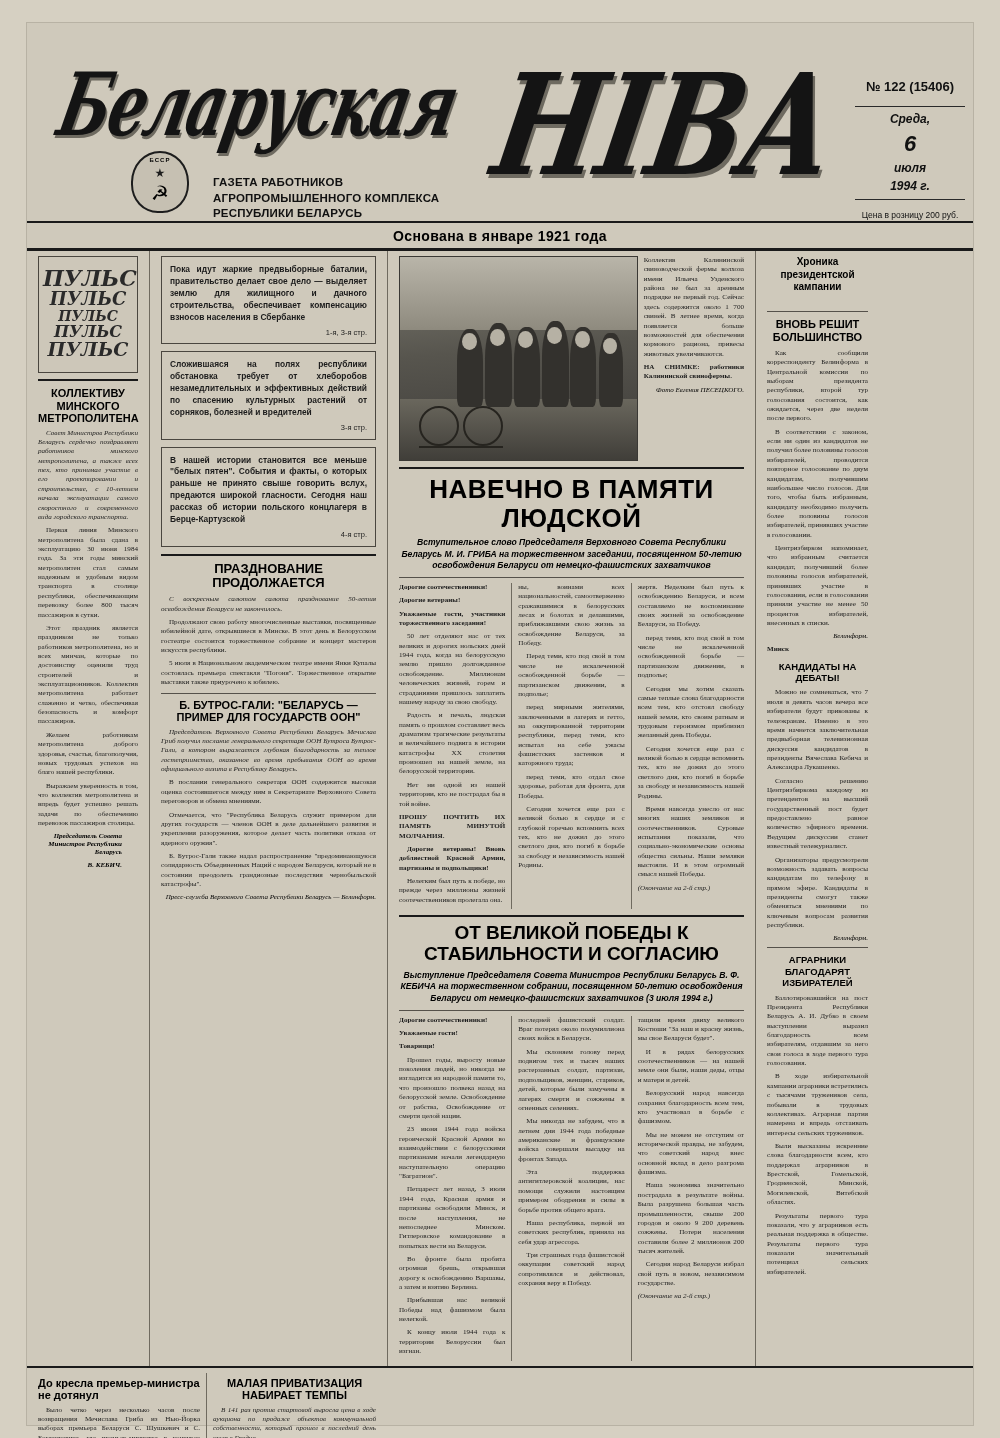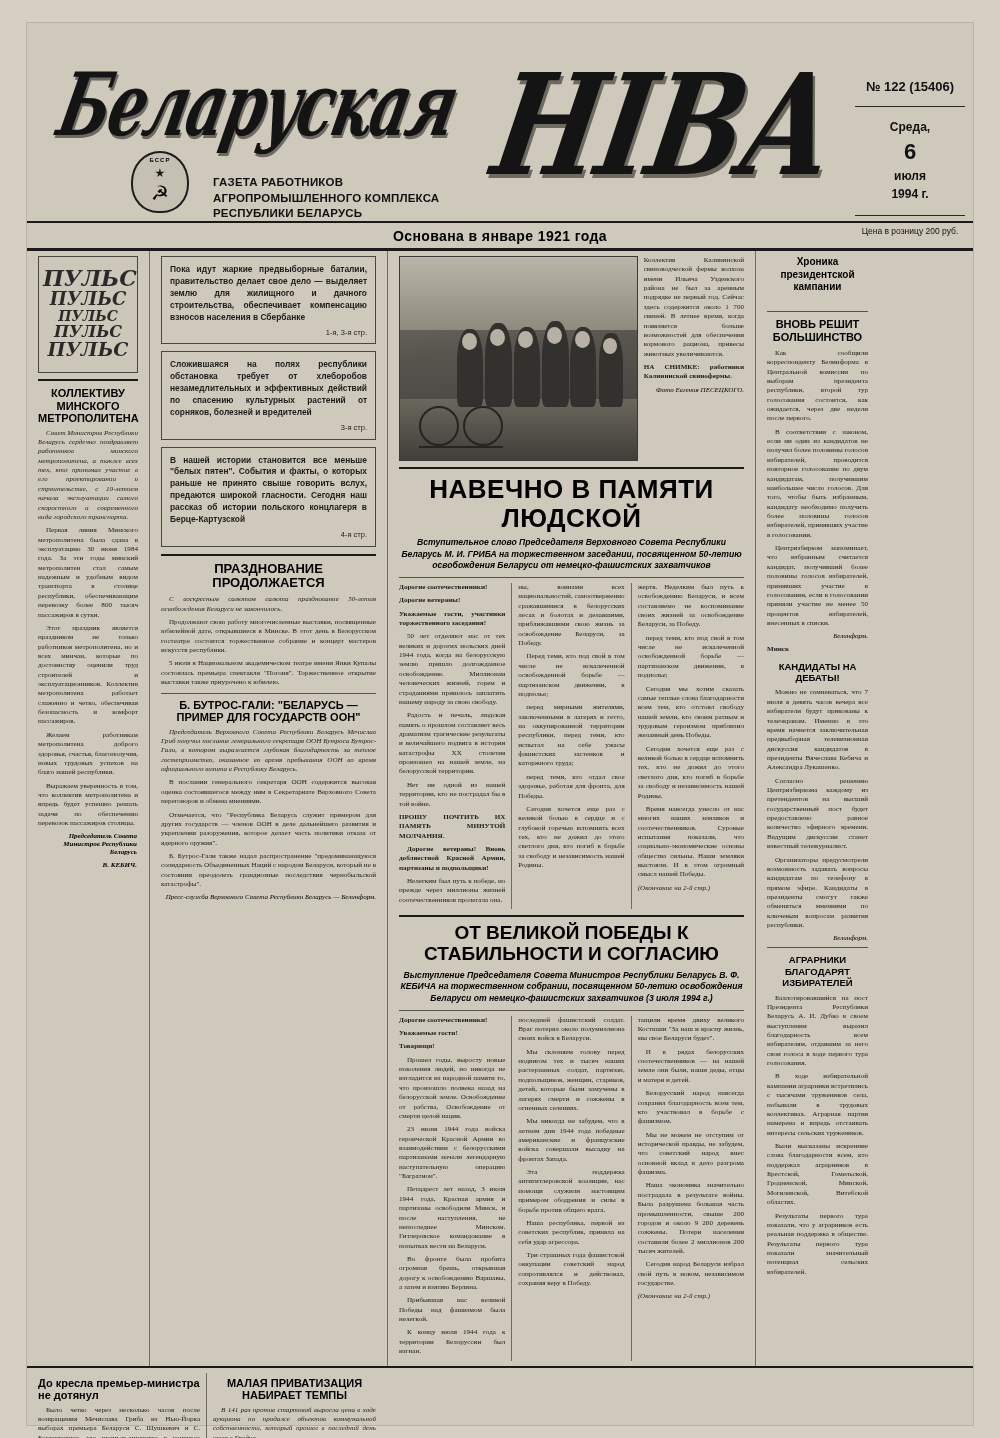--- a/index.html
+++ b/index.html
@@ -109,8 +109,8 @@
     margin-top: 12px;
     border-top: 1px solid #2a2a2a;
     border-bottom: 1px solid #2a2a2a;
-    padding: 12px 2px;
-    font-size: 12px; font-weight: bold; line-height: 1.45;
+    padding: 4px 2px;
+    font-size: 12px; font-weight: bold; line-height: 1.45; font-style: italic;
   }
   .mast-dateblock .big { font-size: 22px; }
   .mast-price { margin-top: 10px; font-size: 8.5px; line-height: 1.4; }

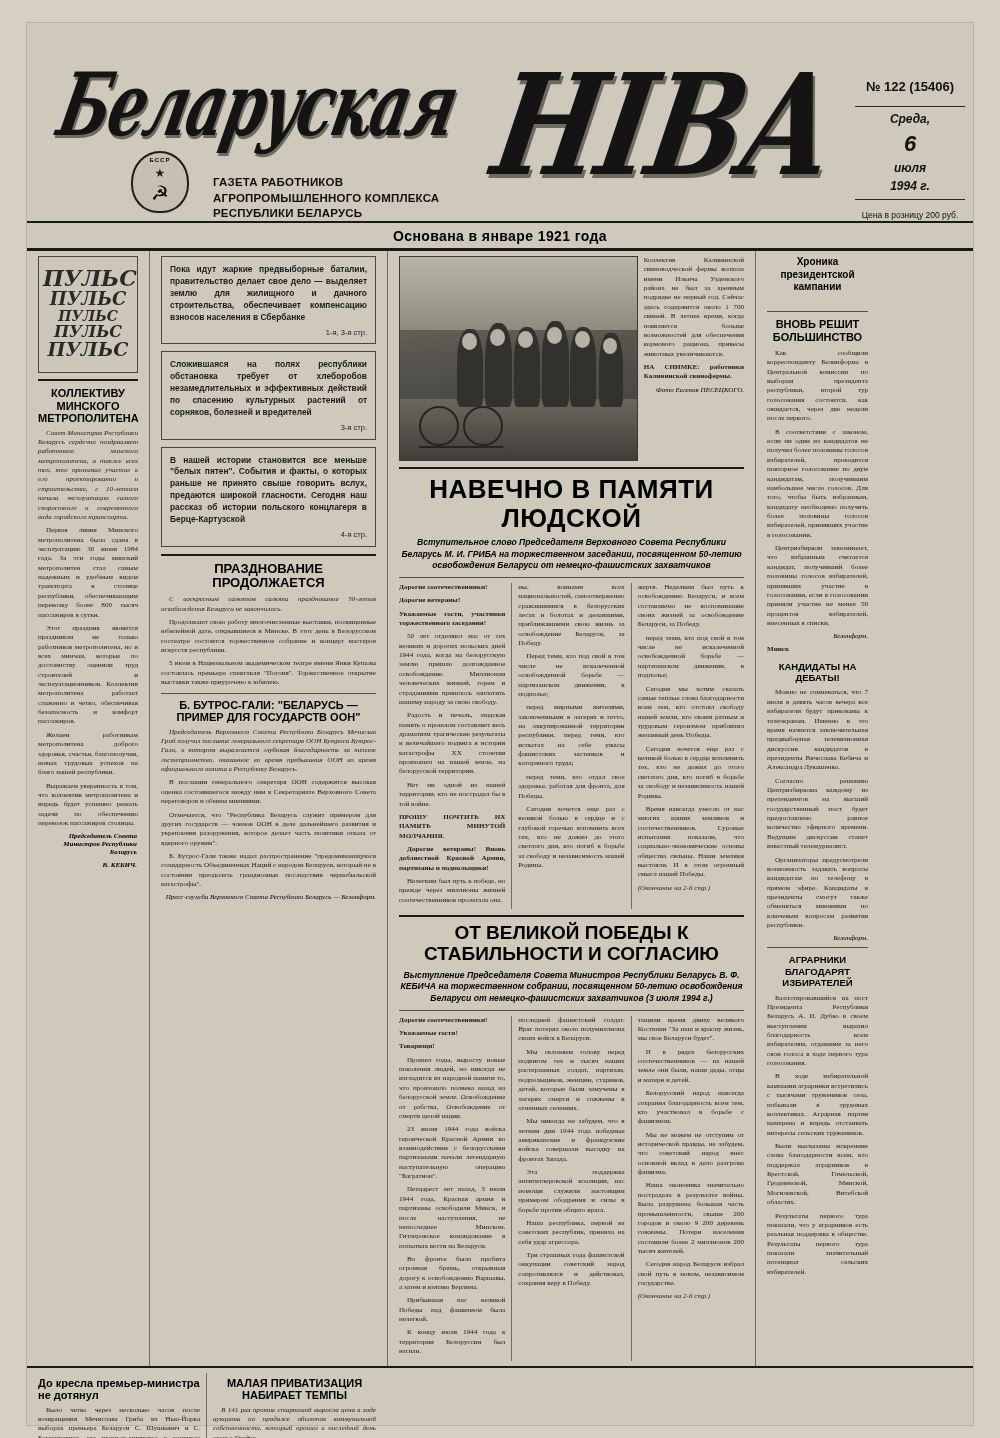--- a/index.html
+++ b/index.html
@@ -267,7 +267,7 @@
   .kicker.sm { font-size: 9.5px; }
 
   .sig { font-size: 7px; font-style: italic; text-align: right; margin: 3px 0 5px 0; }
-  .sigb { font-size: 7px; font-weight: bold; text-align: right; margin: 3px 1px 5px 0; font-style: italic;}
+  .sigb { font-size: 7px; font-weight: bold; text-align: right; margin: 3px 16px 5px 0; font-style: italic;}
 
   .subhead {
     font-family: "Liberation Sans", sans-serif;

